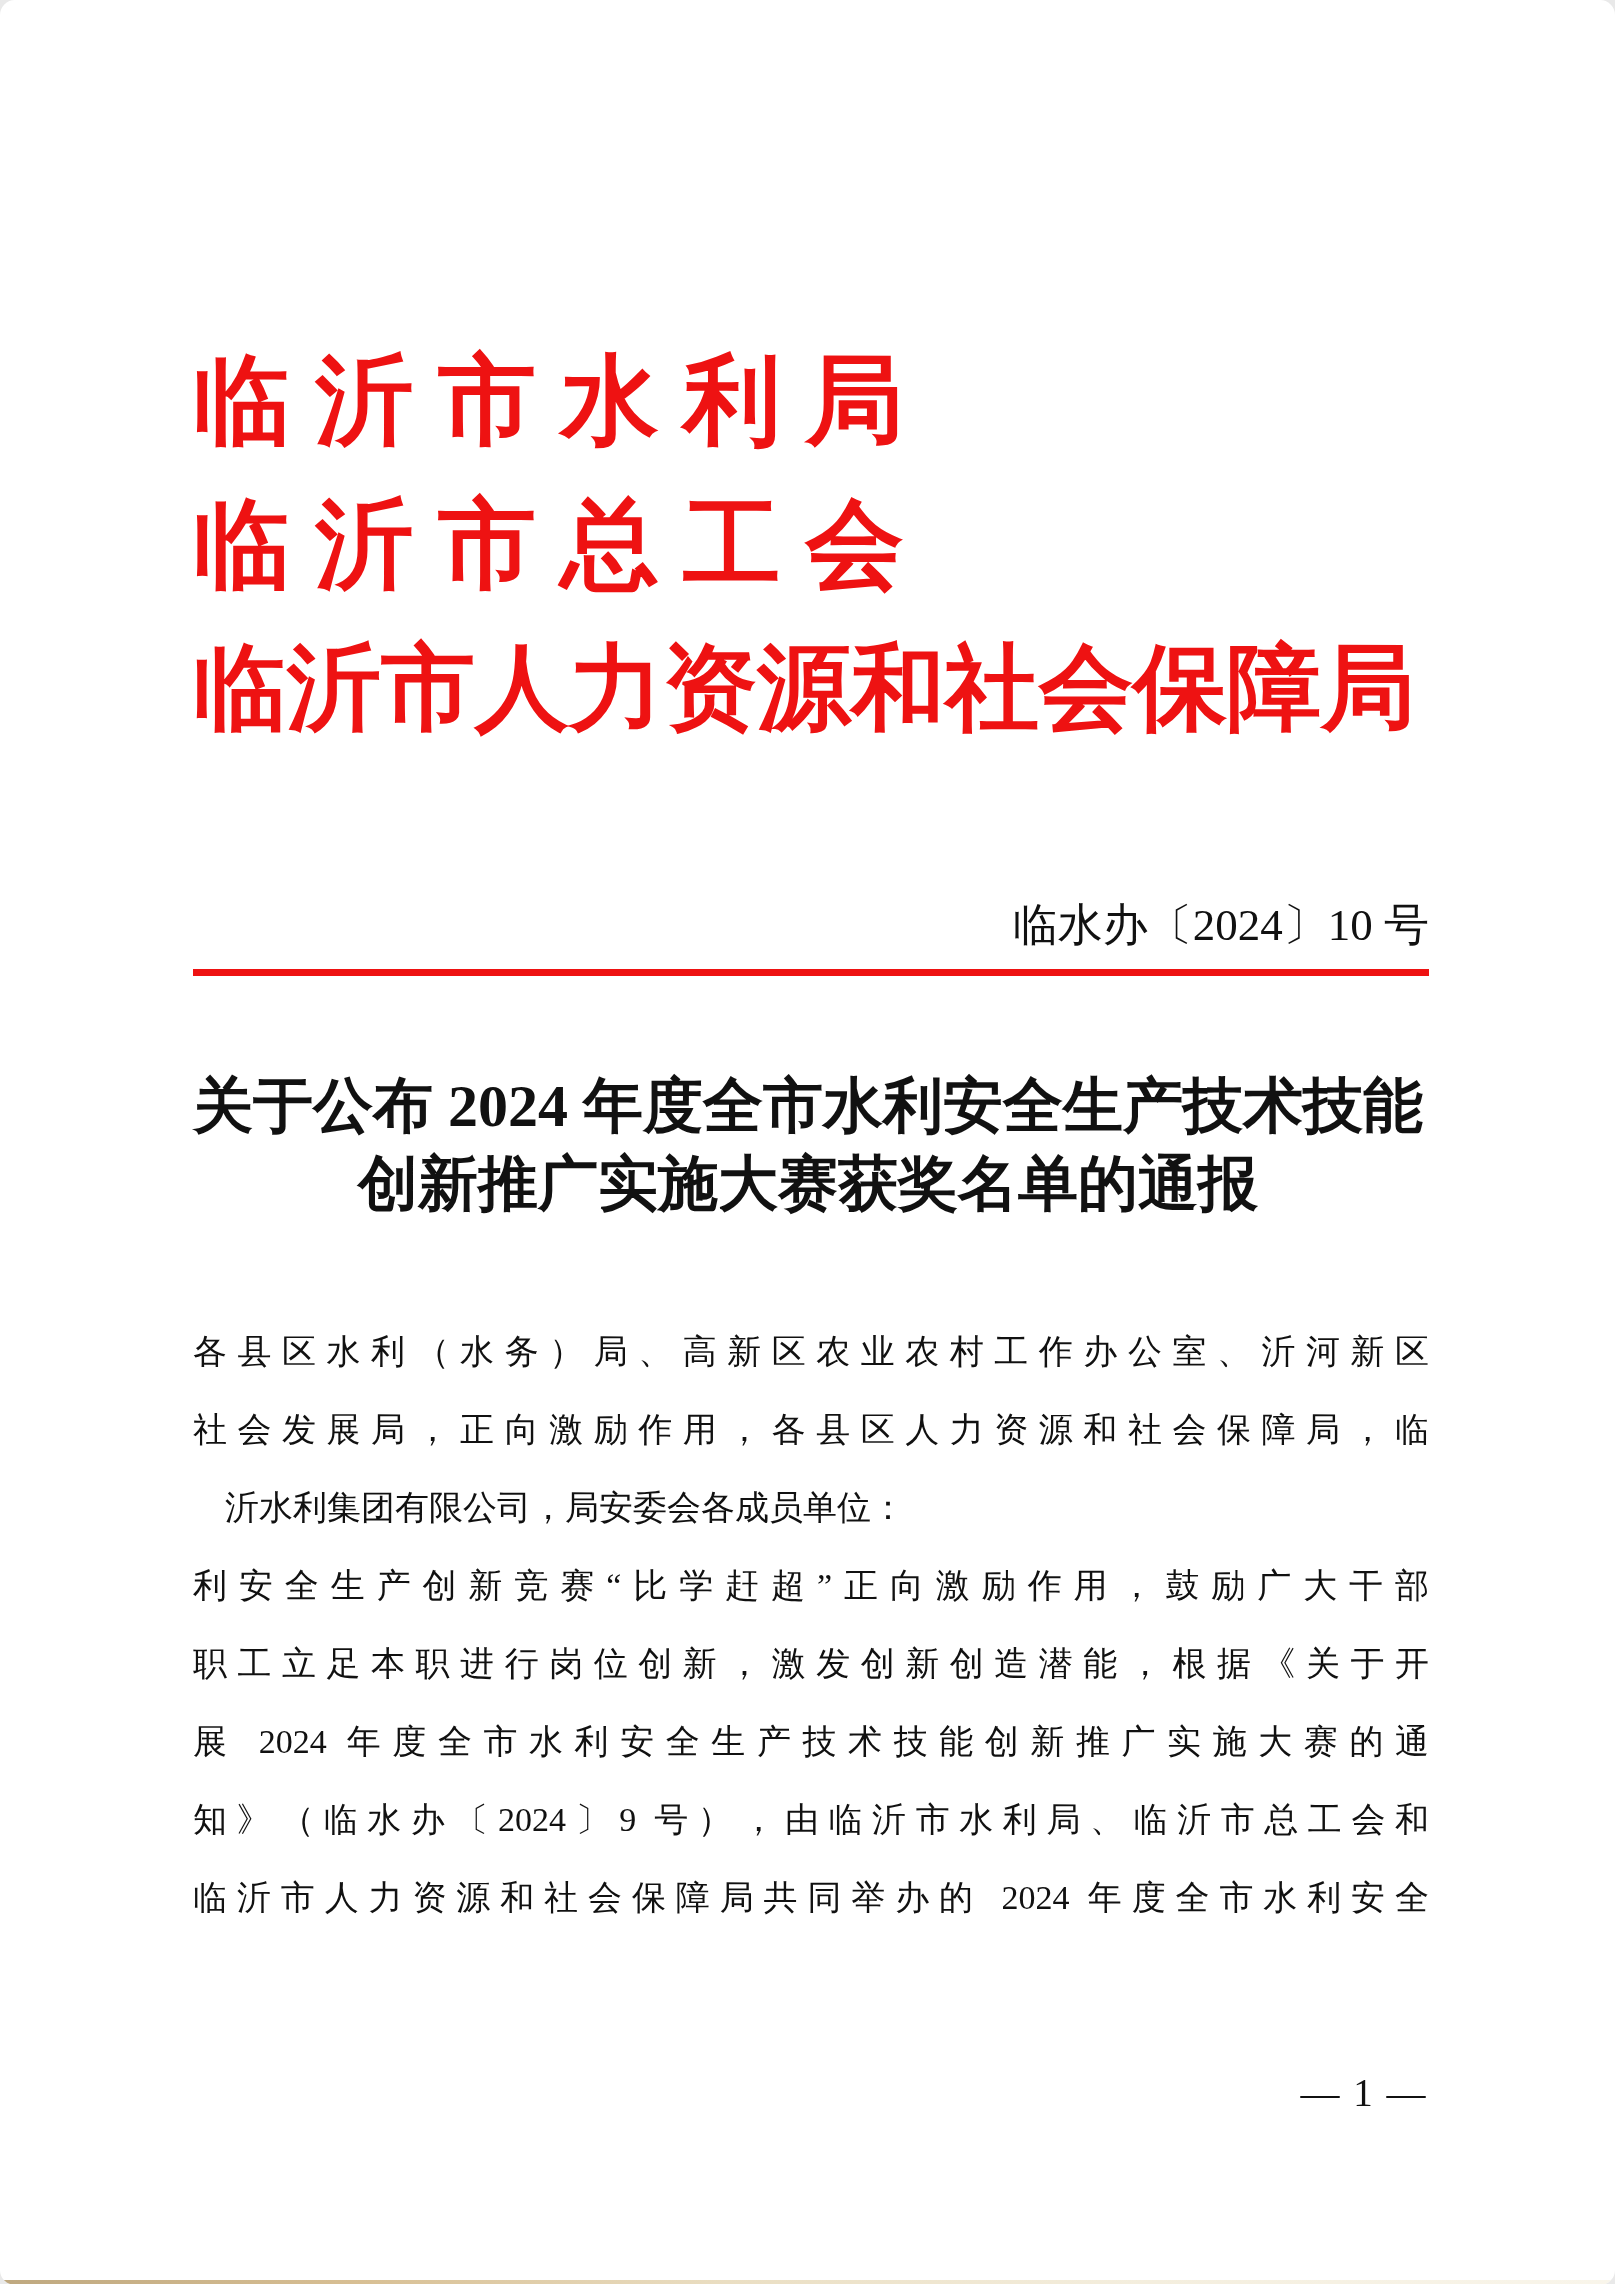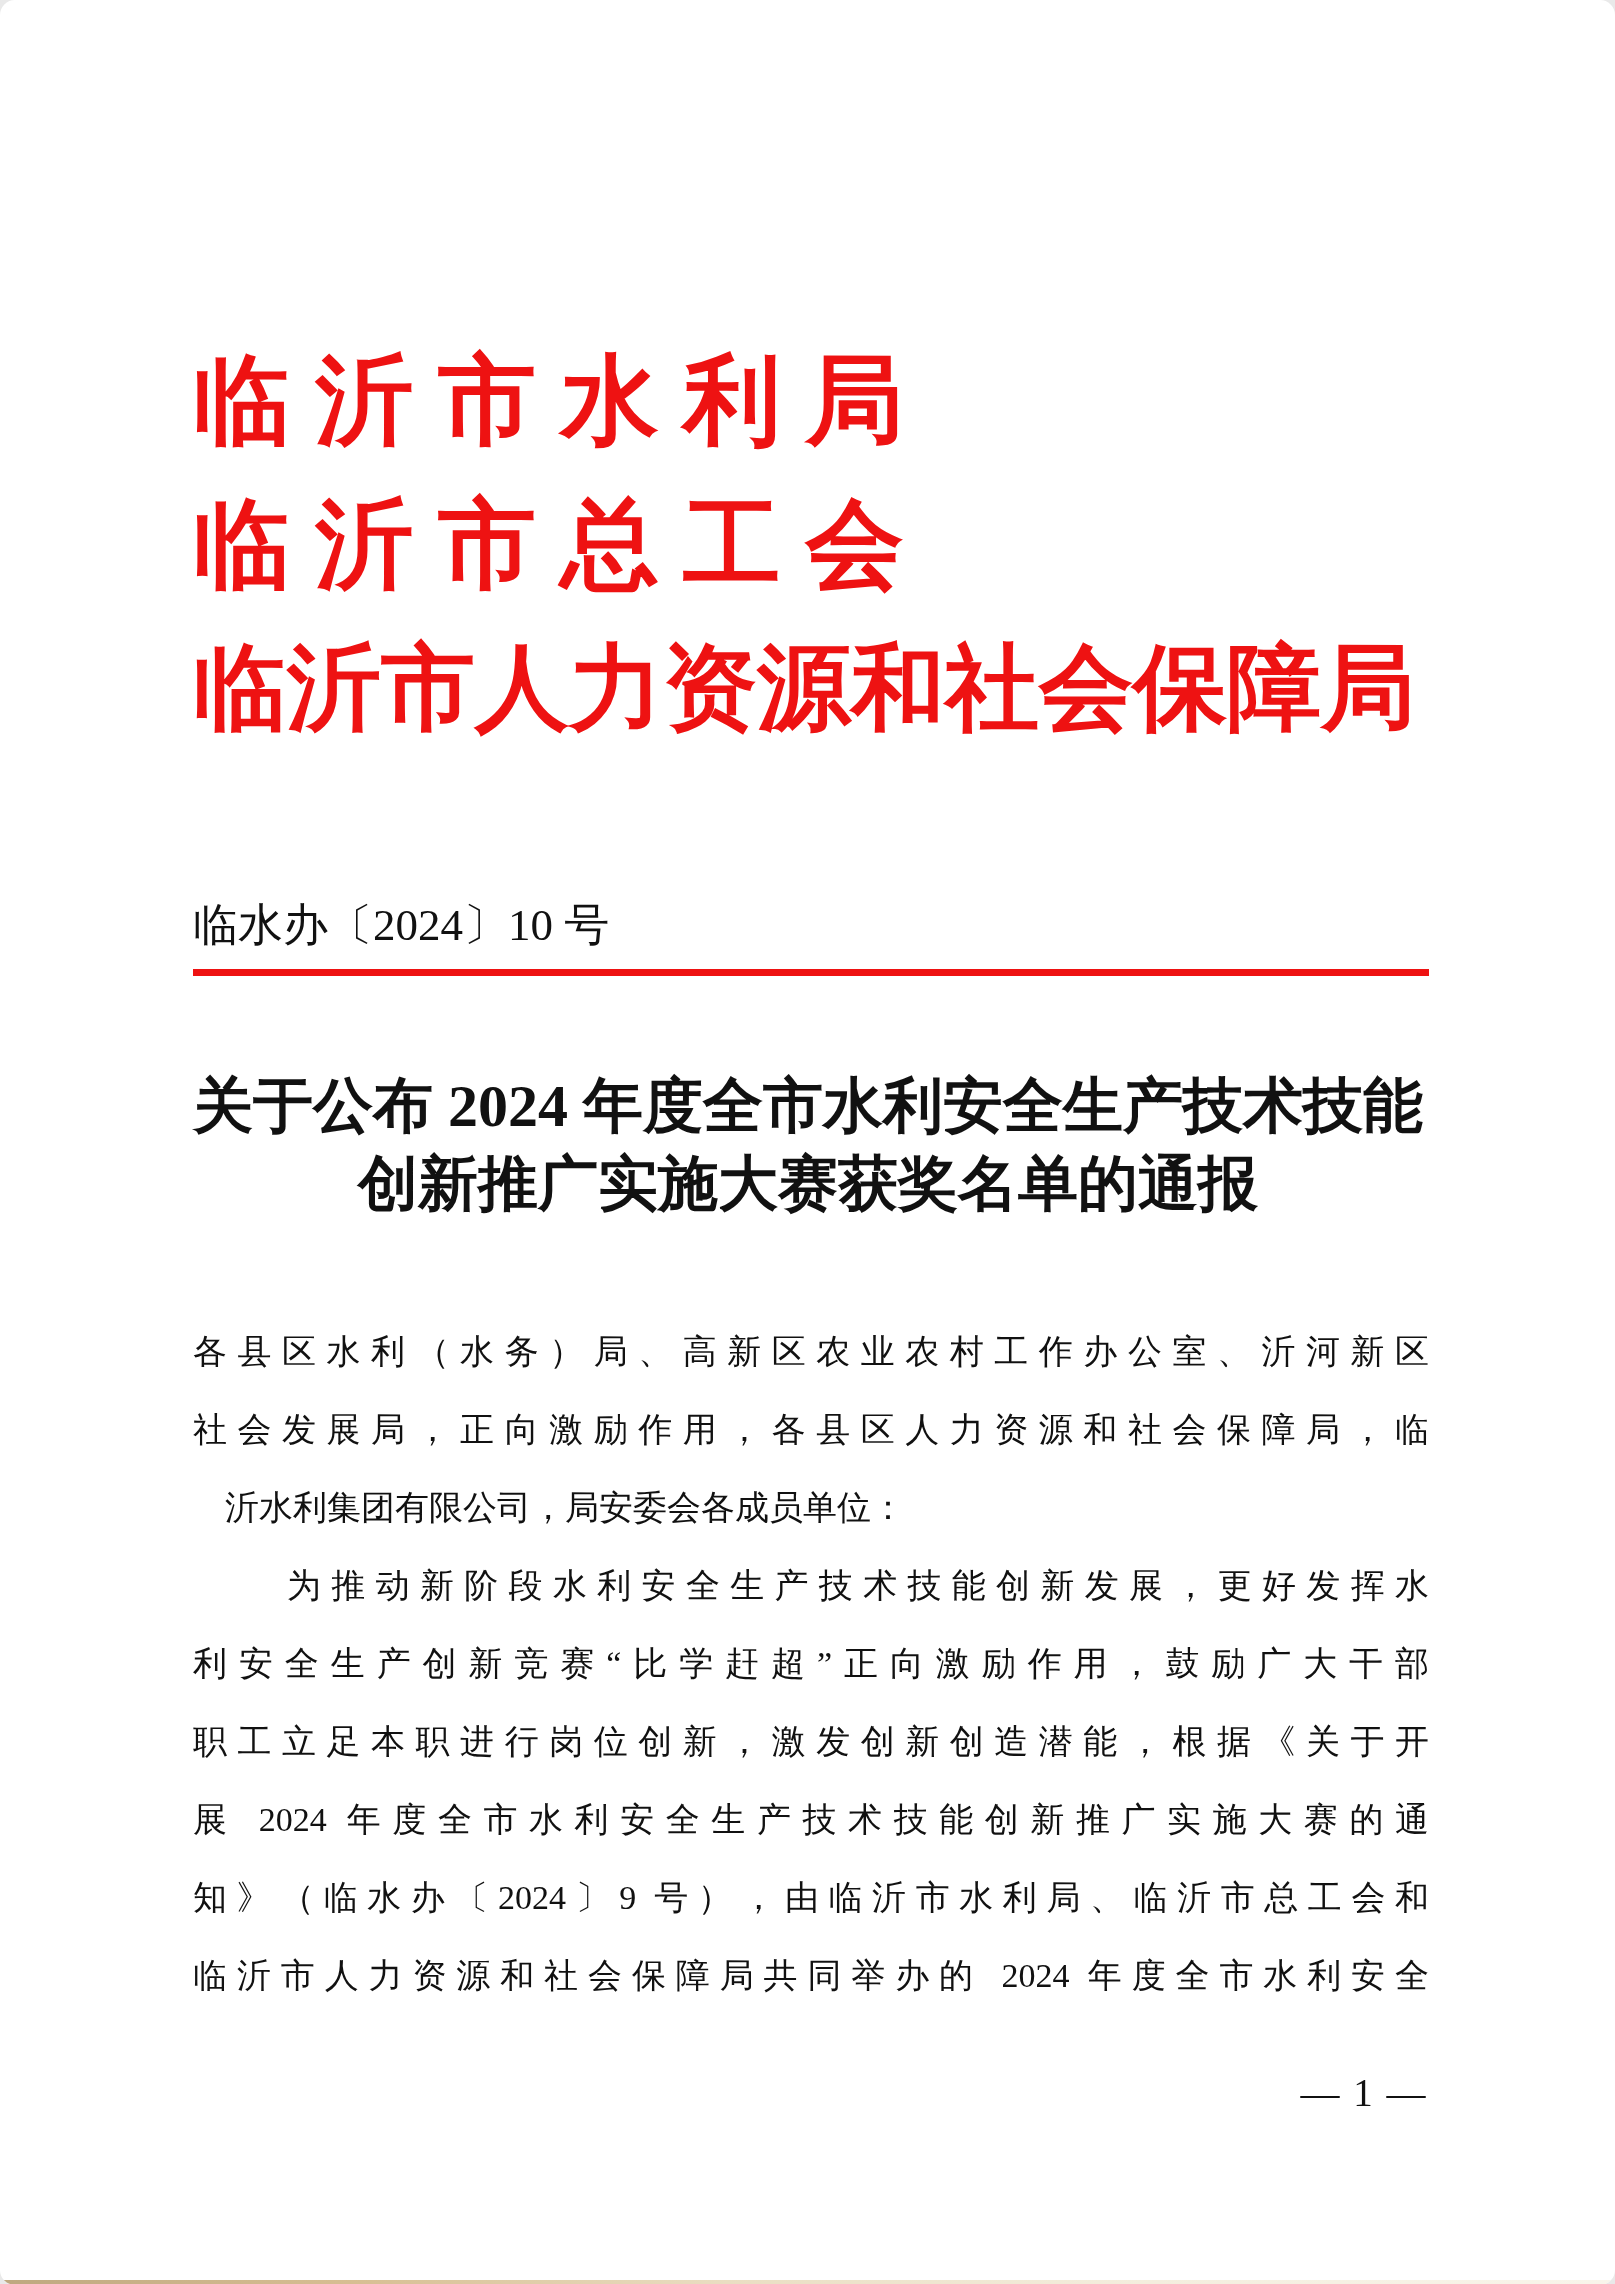--- a/index.html
+++ b/index.html
@@ -36,7 +36,7 @@
   .doc-number{
     position:absolute;top:903px;left:193px;width:1236px;
     font-size:45px;line-height:45px;
-    text-align:left;
+    text-align:right;
     color:var(--ink);
   }
   

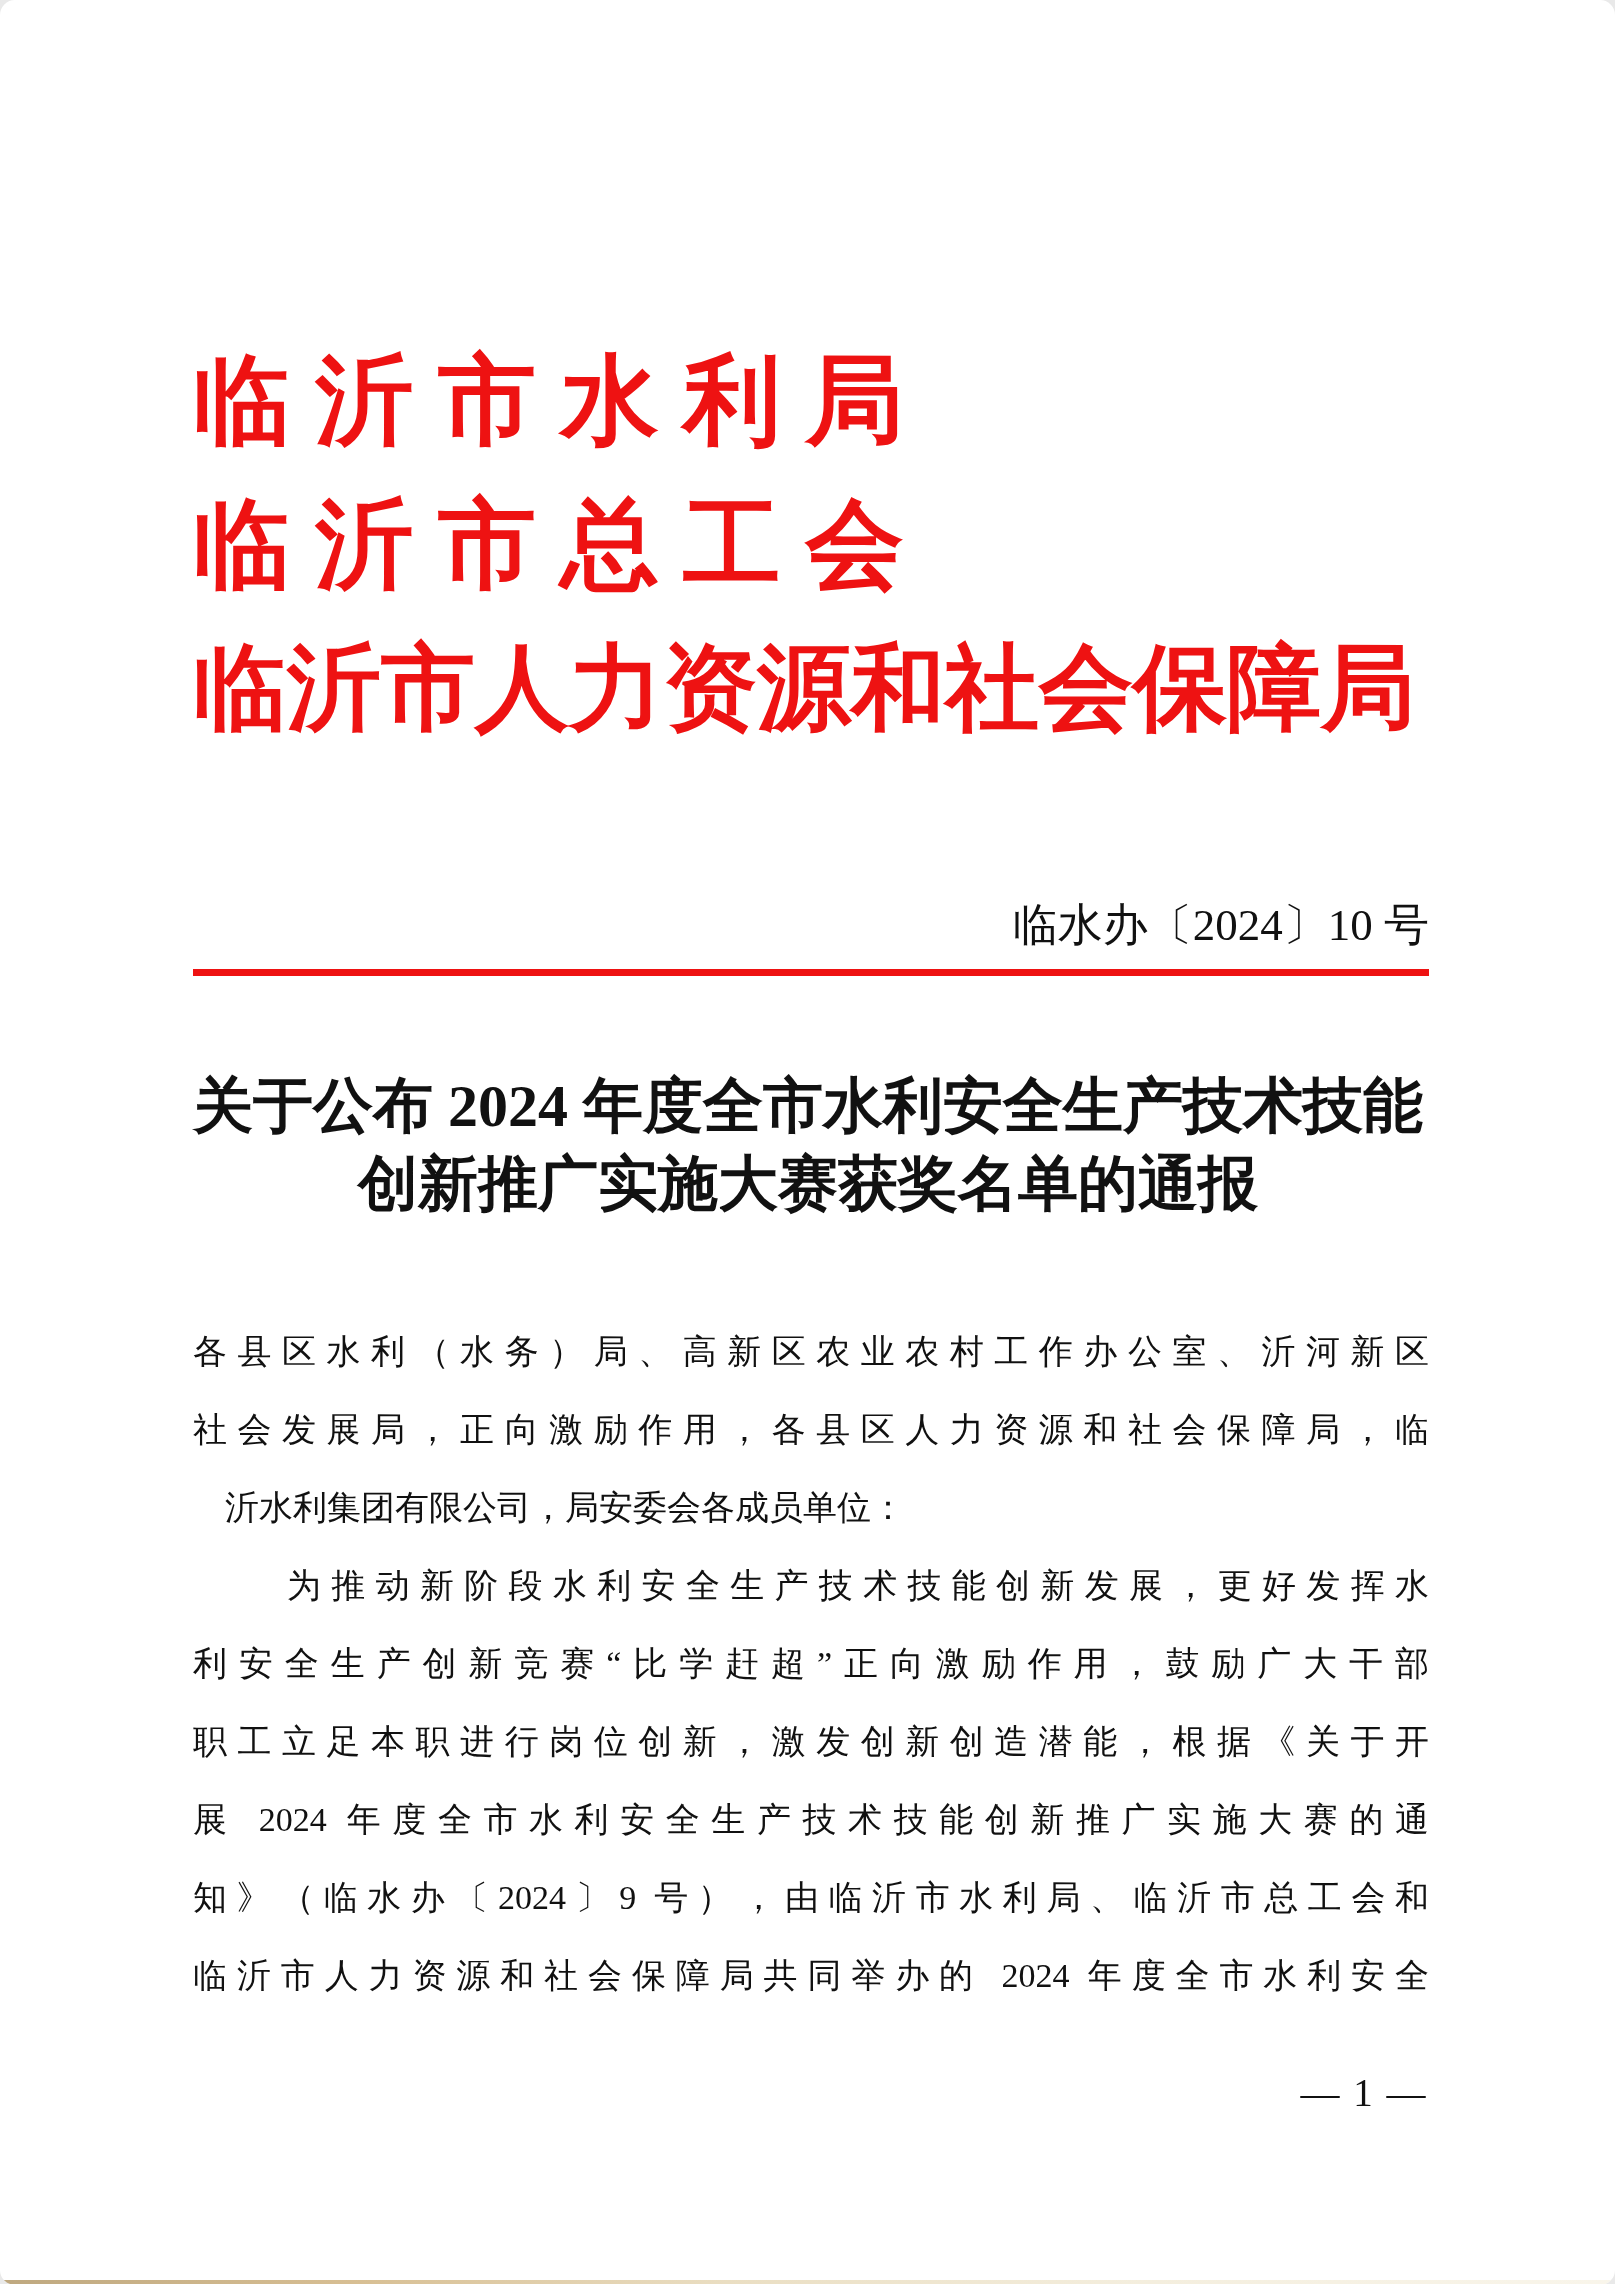--- a/index.html
+++ b/index.html
@@ -110,7 +110,6 @@
     <p class="bline">各县区水利（水务）局、高新区农业农村工作办公室、沂河新区</p>
     <p class="bline">社会发展局，正向激励作用，各县区人力资源和社会保障局，临</p>
     <p class="bline para-end">沂水利集团有限公司，局安委会各成员单位：</p>
-    <p class="bline indent">为推动新阶段水利安全生产技术技能创新发展，更好发挥水</p>
     <p class="bline">利安全生产创新竞赛“比学赶超”正向激励作用，鼓励广大干部</p>
     <p class="bline">职工立足本职进行岗位创新，激发创新创造潜能，根据《关于开</p>
     <p class="bline">展 2024 年度全市水利安全生产技术技能创新推广实施大赛的通</p>

